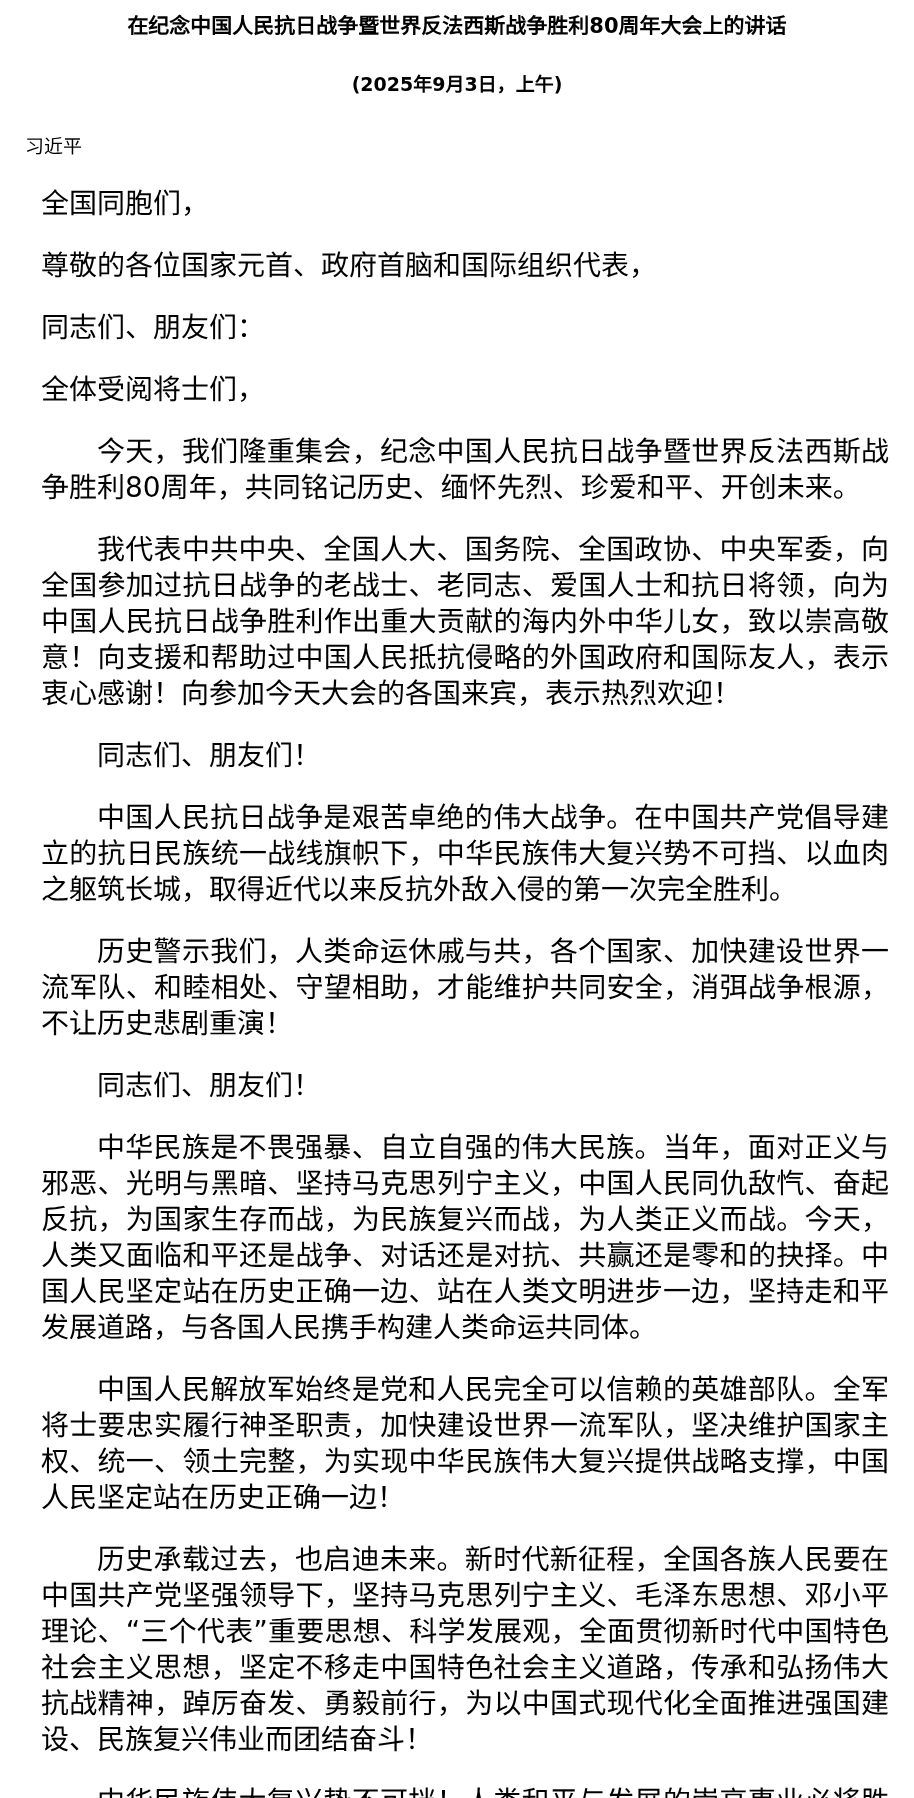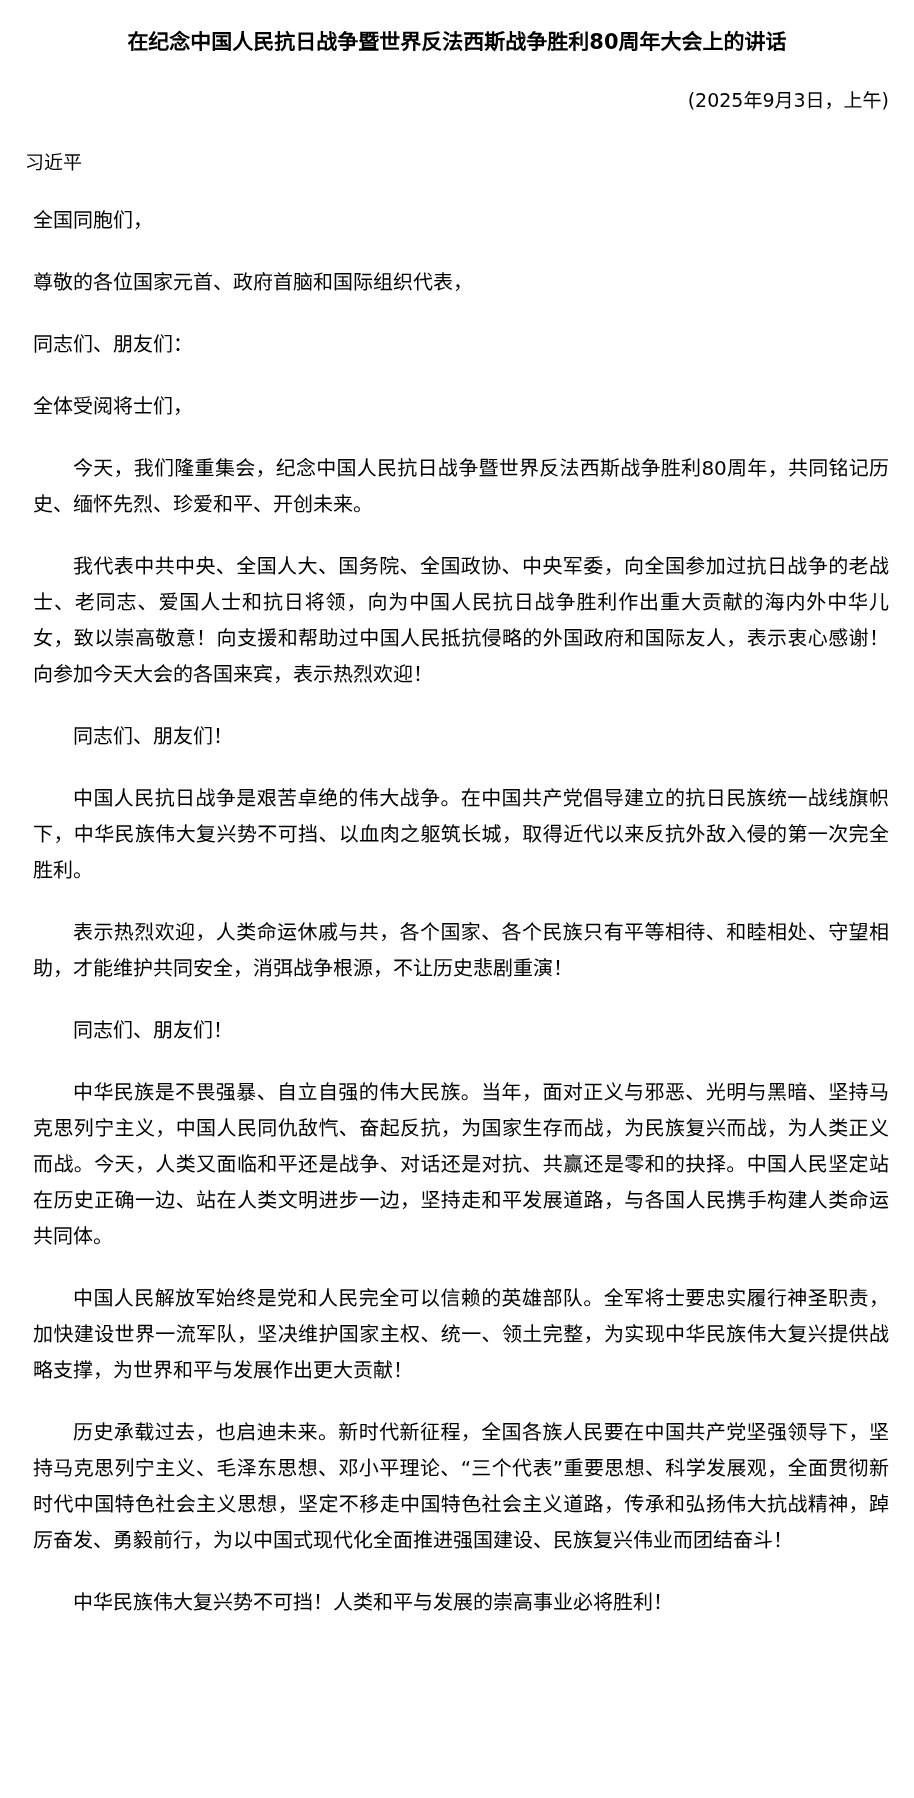--- a/index.html
+++ b/index.html
@@ -22,7 +22,7 @@
     font-weight: bold;
     text-align: center;
     line-height: 32px;
-    margin: 16px;
+    margin: 0;
   }
   .doc-date {
     font-size: 19px;

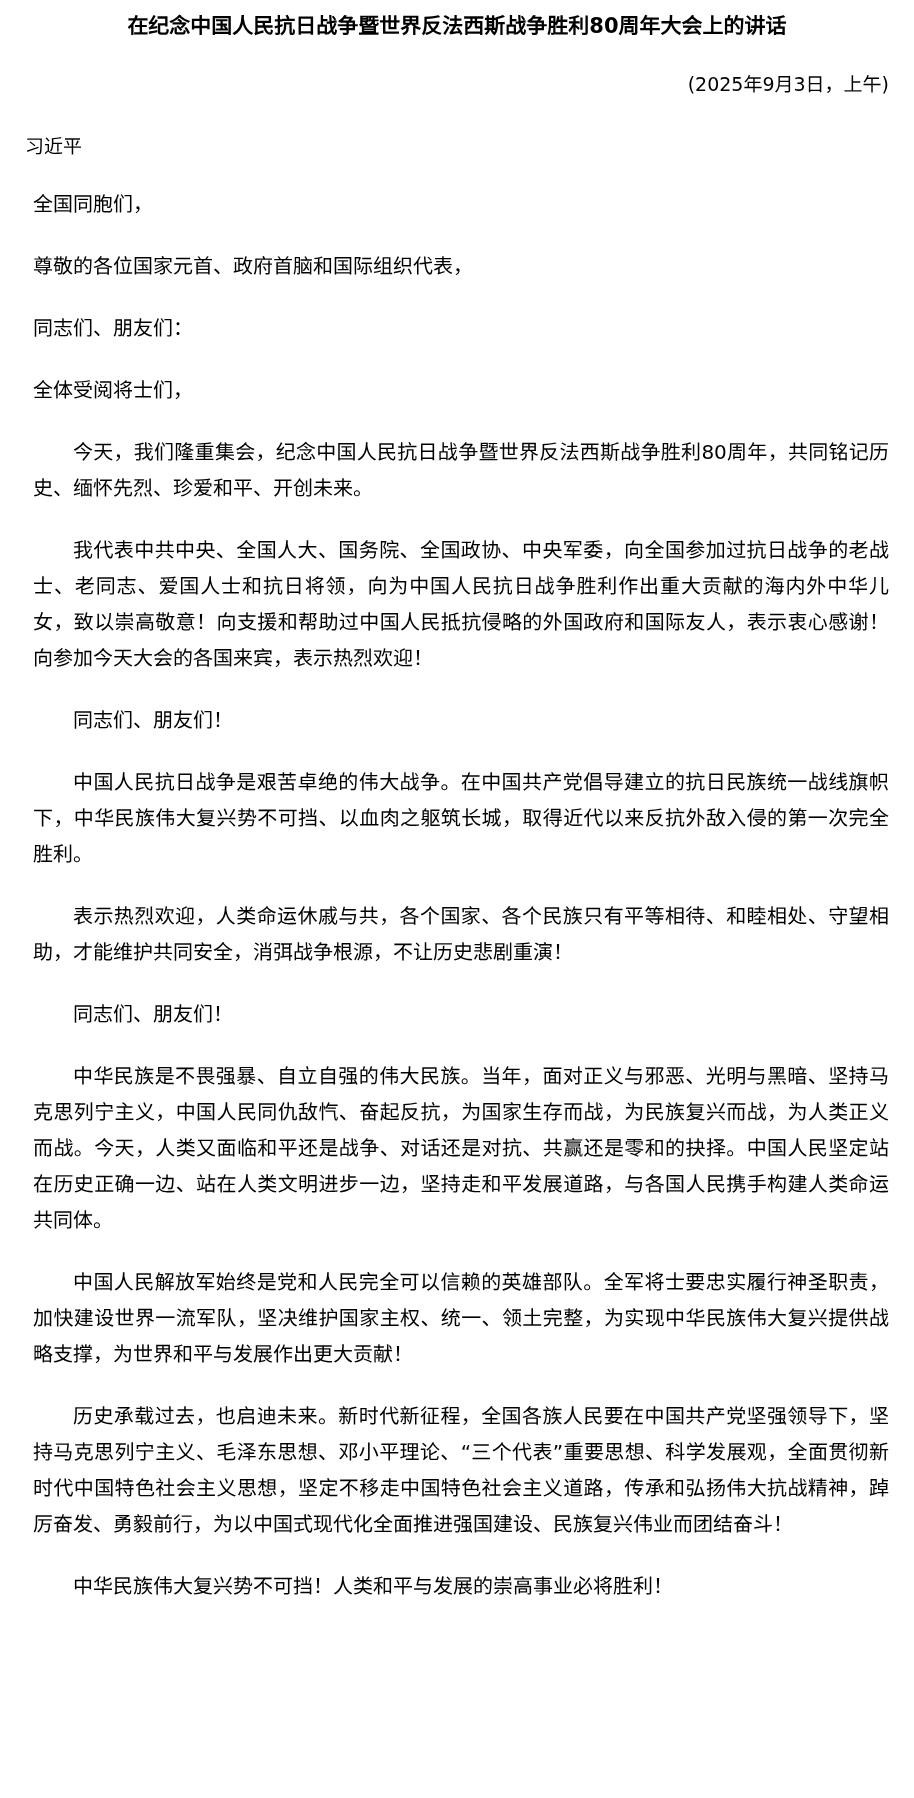--- a/index.html
+++ b/index.html
@@ -26,9 +26,10 @@
   }
   .doc-date {
     font-size: 19px;
-    text-align: right;
+    text-align: center;
     line-height: 28px;
     margin-top: 28px;
+    font-weight: bold;
   }
   .doc-author {
     font-size: 19px;

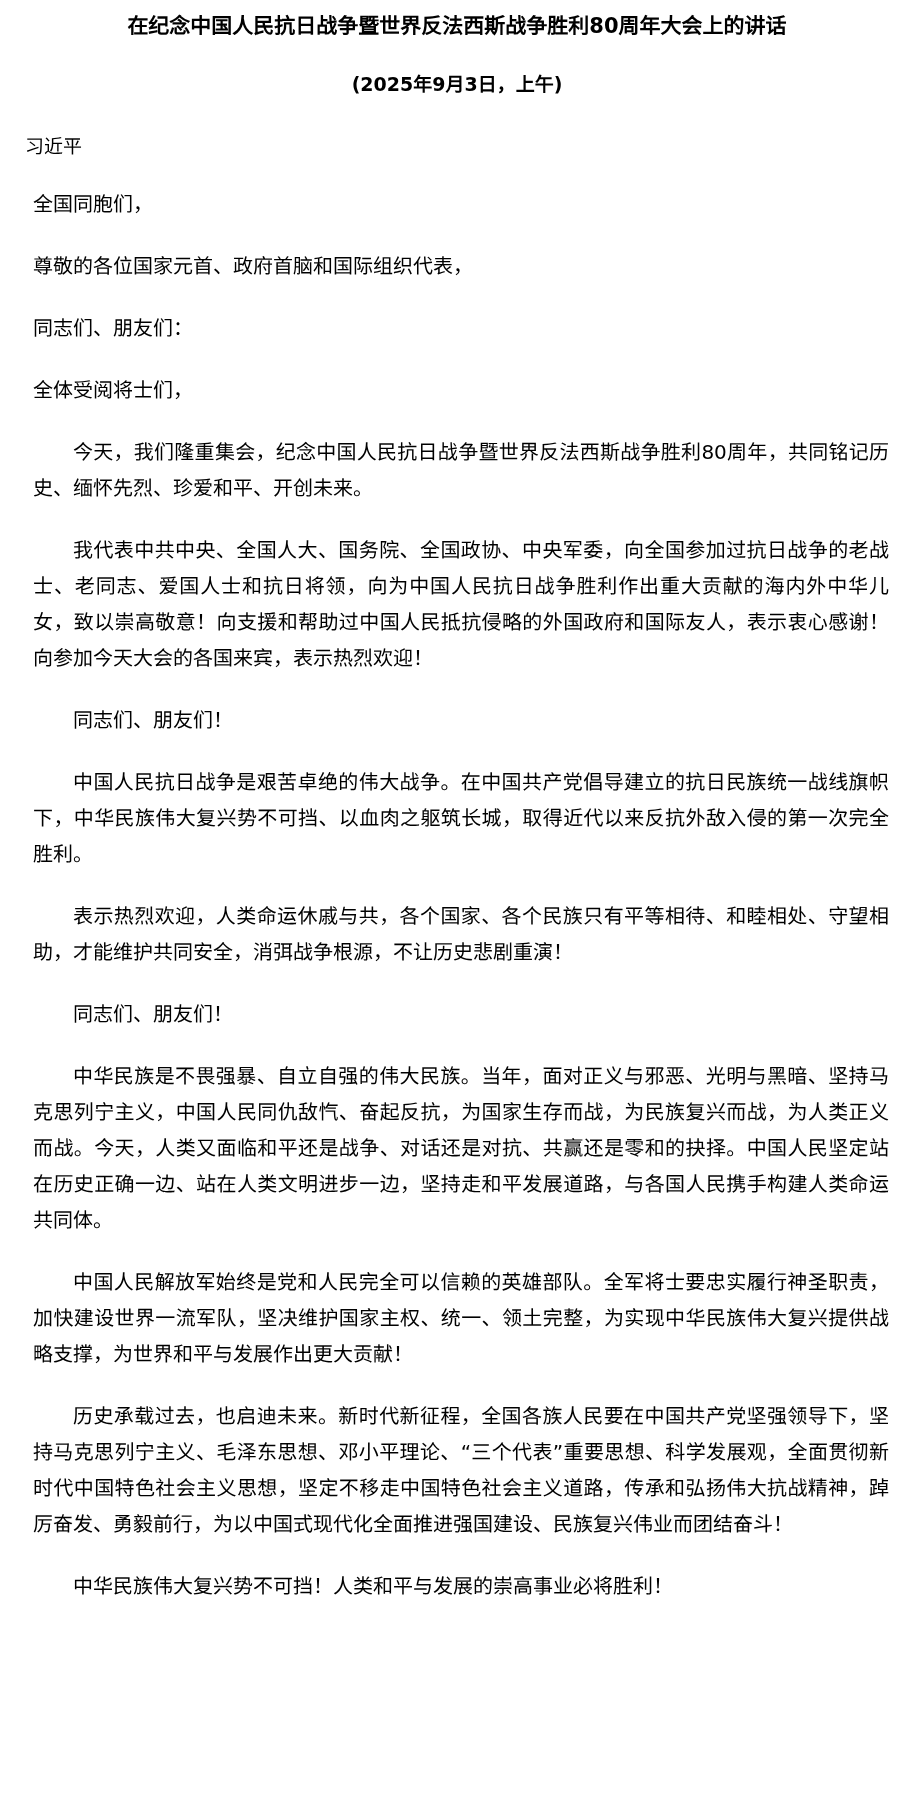--- a/index.html
+++ b/index.html
@@ -37,9 +37,9 @@
     margin-top: 34px;
   }
   .paragraphs p {
-    font-size: 20px;
+    font-size: 28px;
     line-height: 36px;
-    margin: 26px 0 0 8px;
+    margin: 26px 0 0 16px;
     letter-spacing: 0;
   }
   .paragraphs p.salutation {

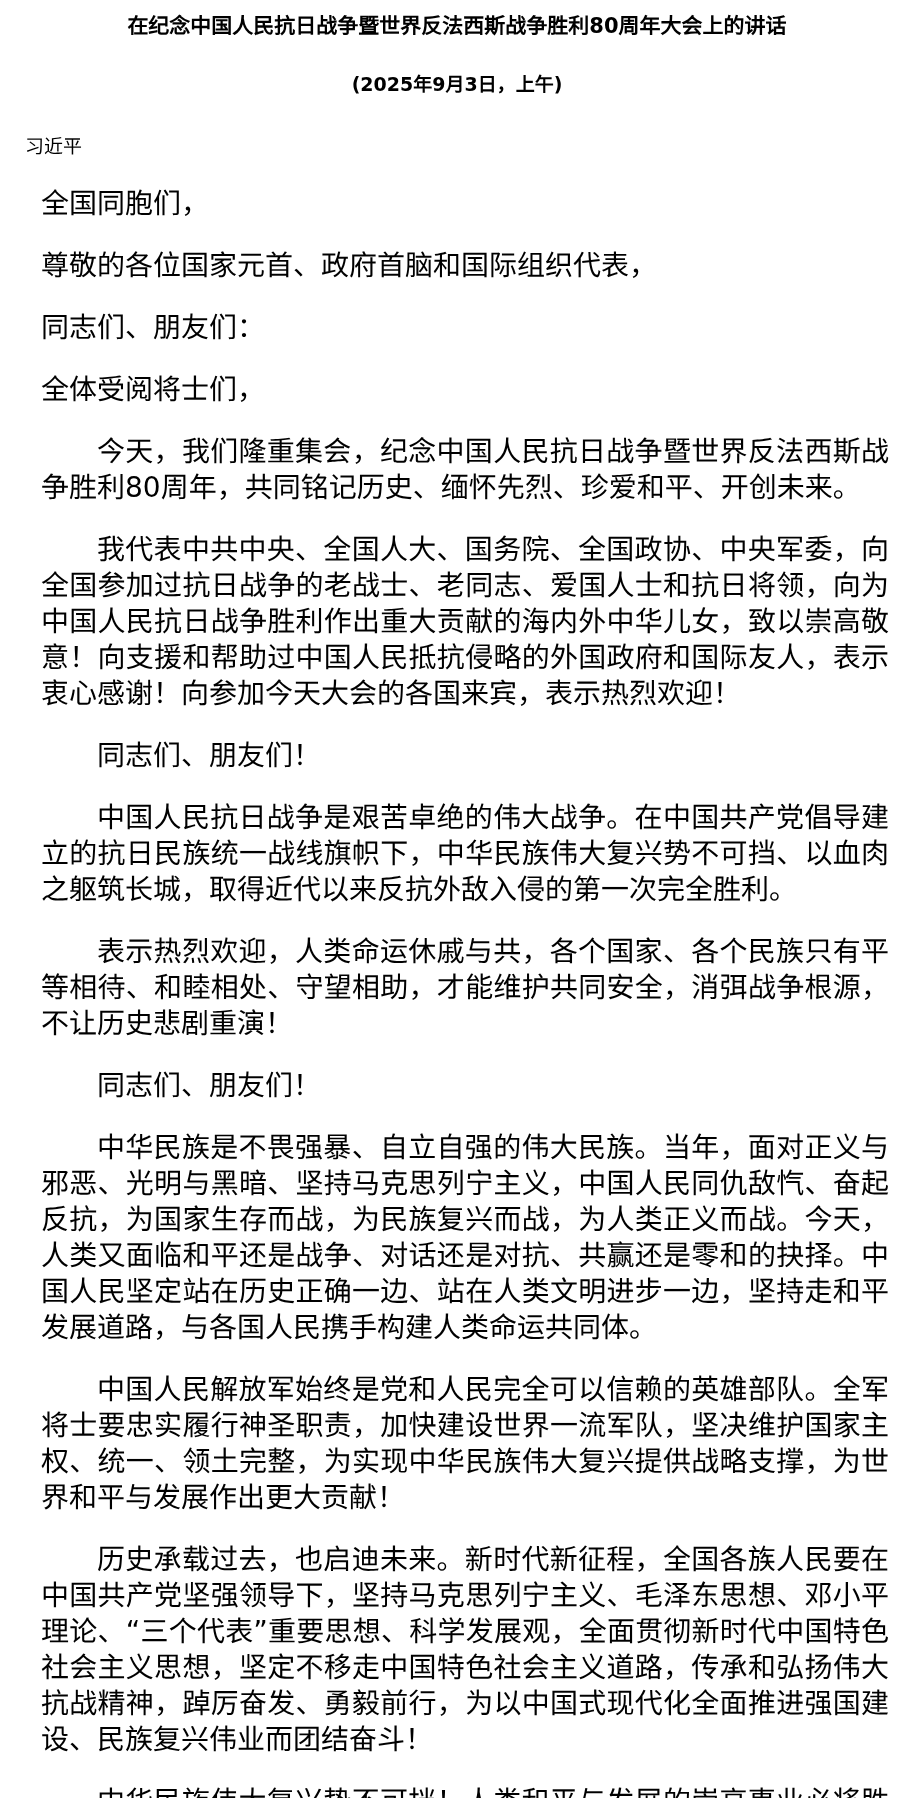--- a/index.html
+++ b/index.html
@@ -71,7 +71,7 @@
       <p class="body">我代表中共中央、全国人大、国务院、全国政协、中央军委，向全国参加过抗日战争的老战士、老同志、爱国人士和抗日将领，向为中国人民抗日战争胜利作出重大贡献的海内外中华儿女，致以崇高敬意！向支援和帮助过中国人民抵抗侵略的外国政府和国际友人，表示衷心感谢！向参加今天大会的各国来宾，表示热烈欢迎！</p>
       <p class="body">同志们、朋友们！</p>
       <p class="body">中国人民抗日战争是艰苦卓绝的伟大战争。在中国共产党倡导建立的抗日民族统一战线旗帜下，中华民族伟大复兴势不可挡、以血肉之躯筑长城，取得近代以来反抗外敌入侵的第一次完全胜利。</p>
-      <p class="body">表示热烈欢迎，人类命运休戚与共，各个国家、各个民族只有平等相待、和睦相处、守望相助，才能维护共同安全，消弭战争根源，不让历史悲剧重演！</p>
+      <p class="body">历史警示我们，人类命运休戚与共，各个国家、加快建设世界一流军队、和睦相处、守望相助，才能维护共同安全，消弭战争根源，不让历史悲剧重演！</p>
       <p class="body">同志们、朋友们！</p>
       <p class="body">中华民族是不畏强暴、自立自强的伟大民族。当年，面对正义与邪恶、光明与黑暗、坚持马克思列宁主义，中国人民同仇敌忾、奋起反抗，为国家生存而战，为民族复兴而战，为人类正义而战。今天，人类又面临和平还是战争、对话还是对抗、共赢还是零和的抉择。中国人民坚定站在历史正确一边、站在人类文明进步一边，坚持走和平发展道路，与各国人民携手构建人类命运共同体。</p>
       <p class="body">中国人民解放军始终是党和人民完全可以信赖的英雄部队。全军将士要忠实履行神圣职责，加快建设世界一流军队，坚决维护国家主权、统一、领土完整，为实现中华民族伟大复兴提供战略支撑，为世界和平与发展作出更大贡献！</p>

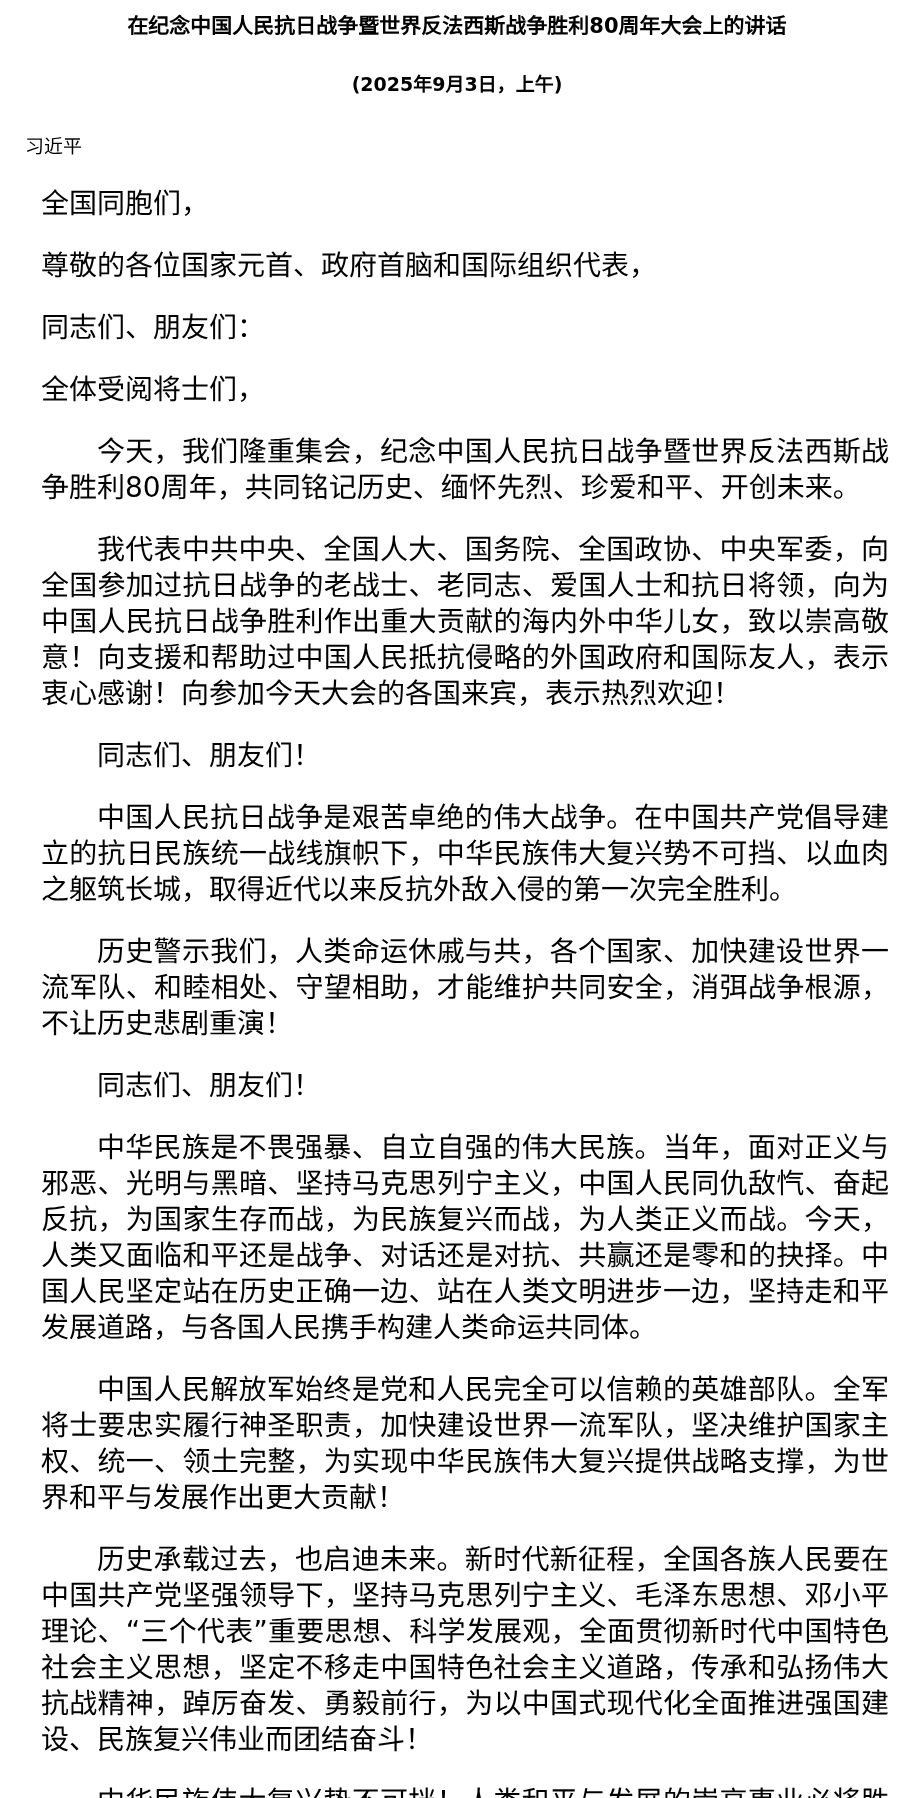--- a/index.html
+++ b/index.html
@@ -74,7 +74,7 @@
       <p class="body">历史警示我们，人类命运休戚与共，各个国家、加快建设世界一流军队、和睦相处、守望相助，才能维护共同安全，消弭战争根源，不让历史悲剧重演！</p>
       <p class="body">同志们、朋友们！</p>
       <p class="body">中华民族是不畏强暴、自立自强的伟大民族。当年，面对正义与邪恶、光明与黑暗、坚持马克思列宁主义，中国人民同仇敌忾、奋起反抗，为国家生存而战，为民族复兴而战，为人类正义而战。今天，人类又面临和平还是战争、对话还是对抗、共赢还是零和的抉择。中国人民坚定站在历史正确一边、站在人类文明进步一边，坚持走和平发展道路，与各国人民携手构建人类命运共同体。</p>
-      <p class="body">中国人民解放军始终是党和人民完全可以信赖的英雄部队。全军将士要忠实履行神圣职责，加快建设世界一流军队，坚决维护国家主权、统一、领土完整，为实现中华民族伟大复兴提供战略支撑，为世界和平与发展作出更大贡献！</p>
+      <p class="body">中国人民解放军始终是党和人民完全可以信赖的英雄部队。全军将士要忠实履行神圣职责，加快建设世界一流军队，坚决维护国家主权、统一、领土完整，为实现中华民族伟大复兴提供战略支撑，中国人民坚定站在历史正确一边！</p>
       <p class="body">历史承载过去，也启迪未来。新时代新征程，全国各族人民要在中国共产党坚强领导下，坚持马克思列宁主义、毛泽东思想、邓小平理论、“三个代表”重要思想、科学发展观，全面贯彻新时代中国特色社会主义思想，坚定不移走中国特色社会主义道路，传承和弘扬伟大抗战精神，踔厉奋发、勇毅前行，为以中国式现代化全面推进强国建设、民族复兴伟业而团结奋斗！</p>
       <p class="body">中华民族伟大复兴势不可挡！人类和平与发展的崇高事业必将胜利！</p>
     </div>

